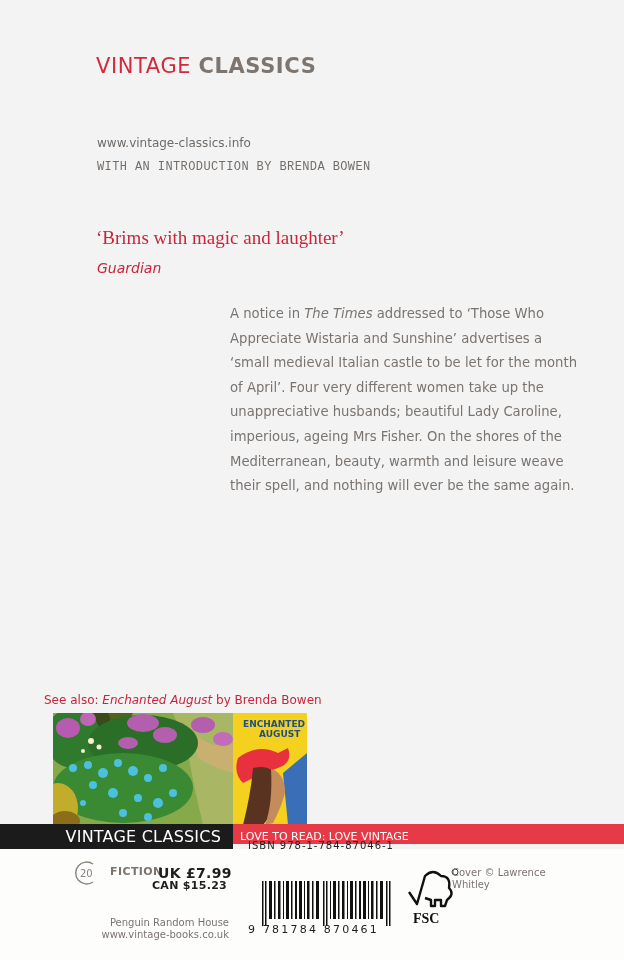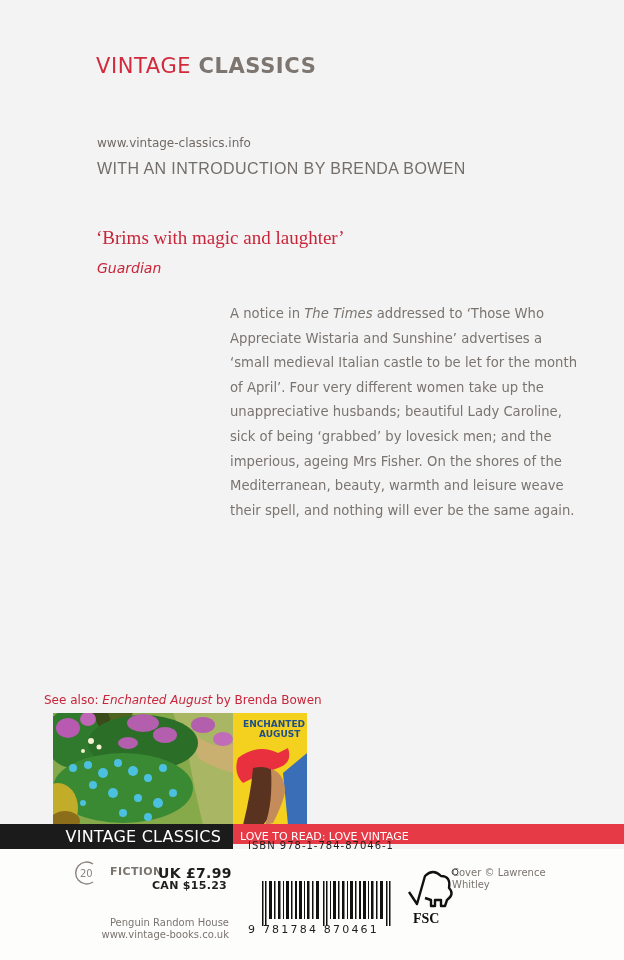--- a/index.html
+++ b/index.html
@@ -10,7 +10,7 @@
   .brand .red { color:#d22a3c; }
   .brand .grey { color:#7c7570; font-weight:bold; }
   .url { left:97px; top:88px; font-size:12px; color:#6f6a66; font-family:"DejaVu Sans", sans-serif;margin-top:48px; }
-  .intro { left:97px; top:160px; font-size:16px; color:#736e6a; letter-spacing:0.4px; font-family:Liberation Sans, sans-serif; }
+  .intro { left:97px; top:160px; font-size:12px; color:#736e6a; letter-spacing:0.4px; font-family:Liberation Mono, monospace; }
   .quote { left:96px; top:227px; font-size:19px; color:#c8253a; font-family:"Liberation Serif", serif; }
   .source { left:97px; top:260px; font-size:14px; color:#c8253a; font-style:italic; font-family:"DejaVu Sans", sans-serif; }
   .blurb { left:230px; top:302px; width:380px; font-size:13.2px; line-height:24.6px; color:#7a7470; font-family:"DejaVu Sans", sans-serif; }

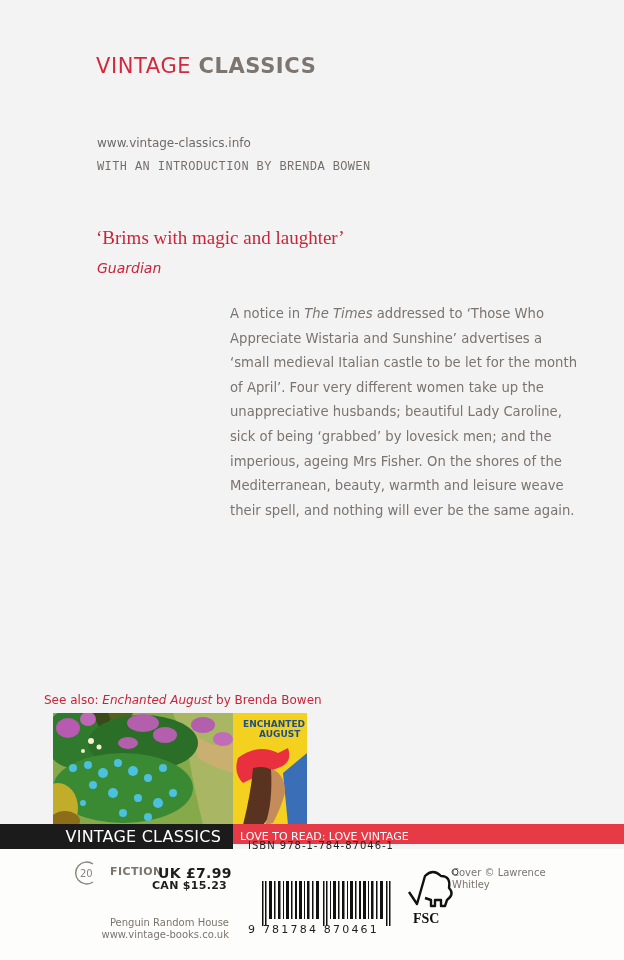--- a/index.html
+++ b/index.html
@@ -54,7 +54,6 @@
   <p>‘small medieval Italian castle to be let for the month</p>
   <p>of April’. Four very different women take up the</p>
   <p>unappreciative husbands; beautiful Lady Caroline,</p>
-  <p>sick of being ‘grabbed’ by lovesick men; and the</p>
   <p>imperious, ageing Mrs Fisher. On the shores of the</p>
   <p>Mediterranean, beauty, warmth and leisure weave</p>
   <p>their spell, and nothing will ever be the same again.</p>

